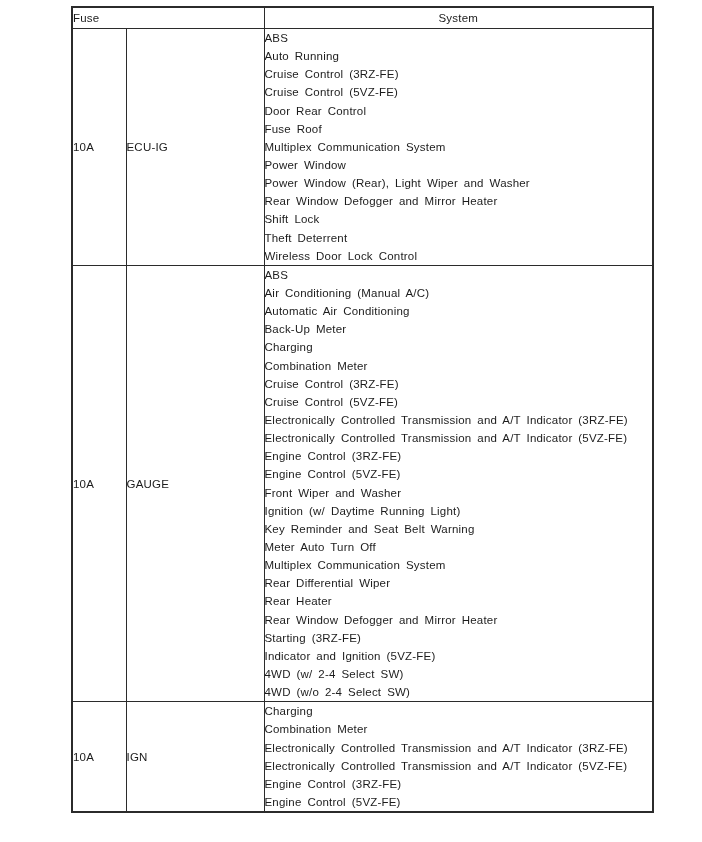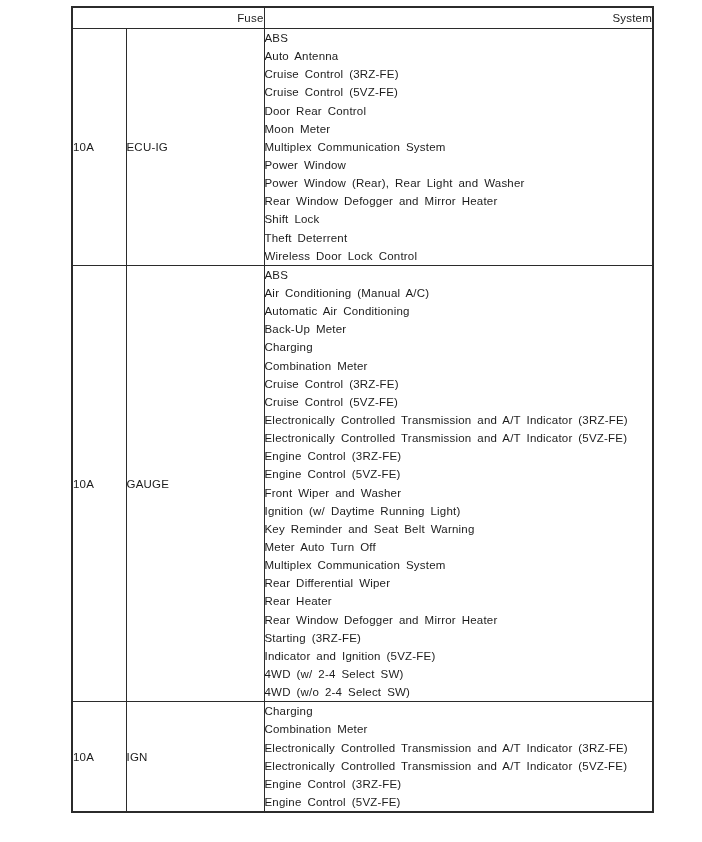--- a/index.html
+++ b/index.html
@@ -43,7 +43,7 @@
     border-bottom-width: 2px;
     vertical-align: middle;
   }
-  th.h-fuse { text-align: right; }
+  th.h-fuse { text-align: left; }
   th.h-system { text-align: right; padding-left: 6px; }
   td.cell-amp {
     vertical-align: middle;

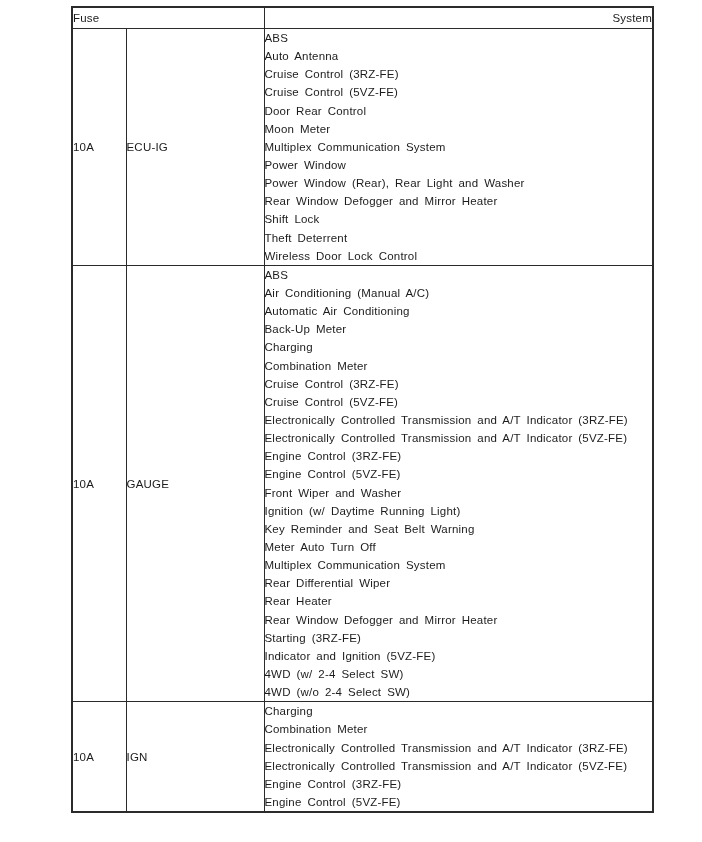--- a/index.html
+++ b/index.html
@@ -44,7 +44,7 @@
     vertical-align: middle;
   }
   th.h-fuse { text-align: left; }
-  th.h-system { text-align: right; padding-left: 6px; }
+  th.h-system { text-align: center; padding-left: 6px; }
   td.cell-amp {
     vertical-align: middle;
     padding-left: 7px;

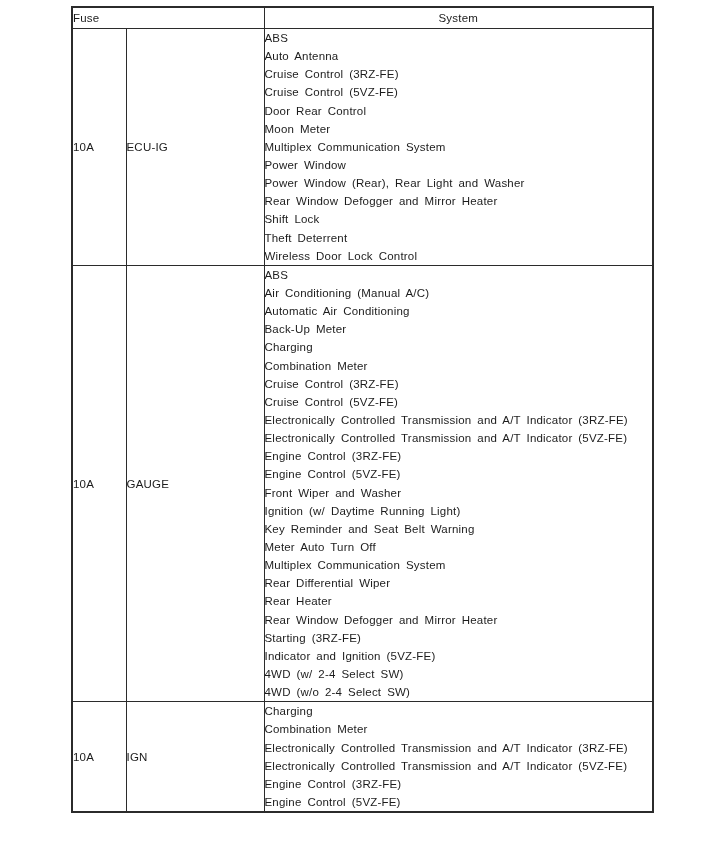--- a/index.html
+++ b/index.html
@@ -88,7 +88,7 @@
           <td class="cell-name">ECU-IG</td>
           <td class="cell-systems">
             <div class="sys-line">ABS</div>
-            <div class="sys-line">Auto Antenna</div>
+            <div class="sys-line">Auto Running</div>
             <div class="sys-line">Cruise Control (3RZ-FE)</div>
             <div class="sys-line">Cruise Control (5VZ-FE)</div>
             <div class="sys-line">Door Rear Control</div>

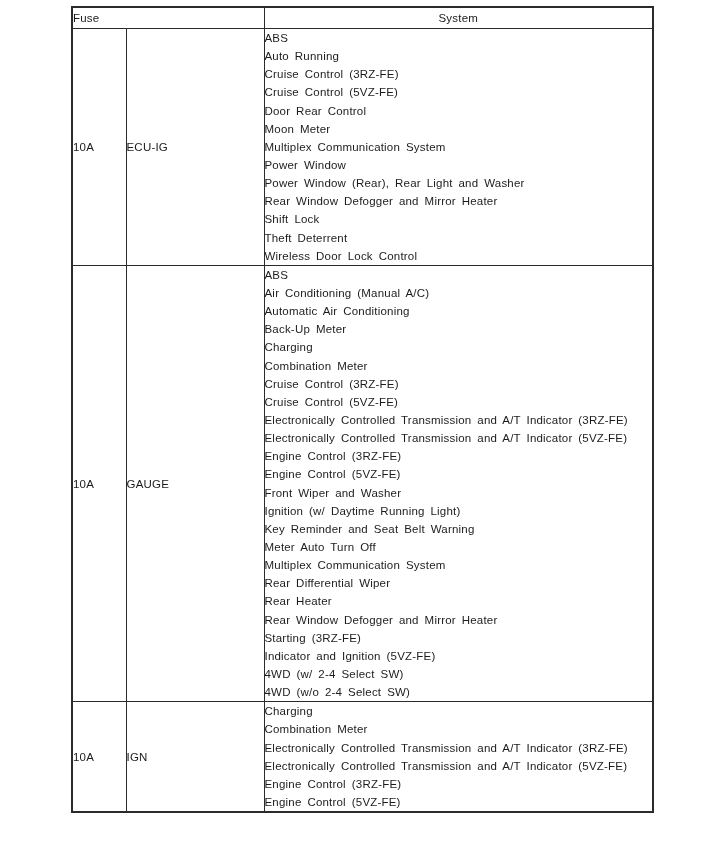--- a/index.html
+++ b/index.html
@@ -92,7 +92,7 @@
             <div class="sys-line">Cruise Control (3RZ-FE)</div>
             <div class="sys-line">Cruise Control (5VZ-FE)</div>
             <div class="sys-line">Door Rear Control</div>
-            <div class="sys-line">Moon Meter</div>
+            <div class="sys-line">Fuse Roof</div>
             <div class="sys-line">Multiplex Communication System</div>
             <div class="sys-line">Power Window</div>
             <div class="sys-line">Power Window (Rear), Rear Light and Washer</div>

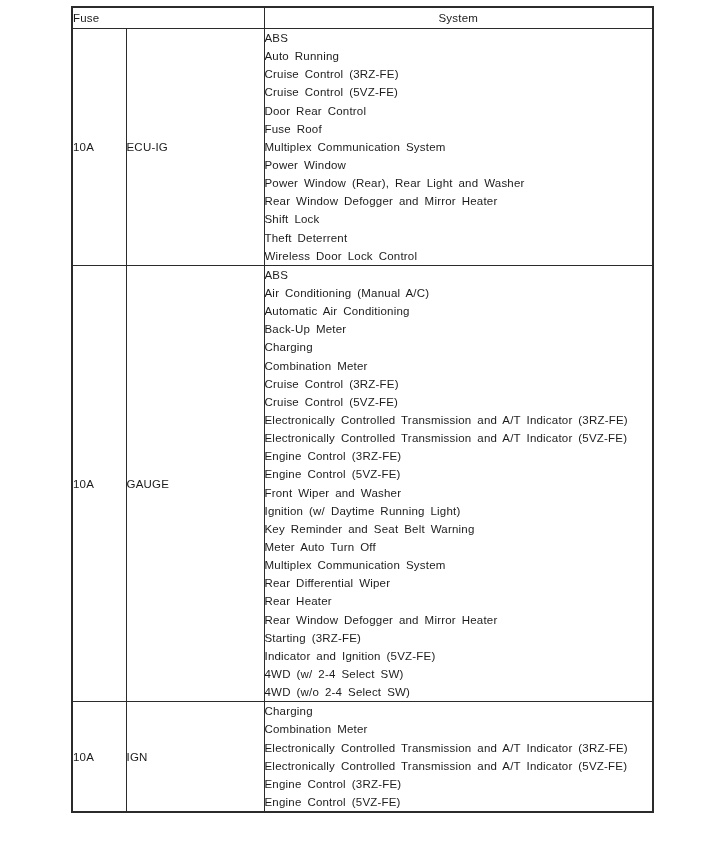--- a/index.html
+++ b/index.html
@@ -95,7 +95,7 @@
             <div class="sys-line">Fuse Roof</div>
             <div class="sys-line">Multiplex Communication System</div>
             <div class="sys-line">Power Window</div>
-            <div class="sys-line">Power Window (Rear), Rear Light and Washer</div>
+            <div class="sys-line">Power Window (Rear), Light Wiper and Washer</div>
             <div class="sys-line">Rear Window Defogger and Mirror Heater</div>
             <div class="sys-line">Shift Lock</div>
             <div class="sys-line">Theft Deterrent</div>

